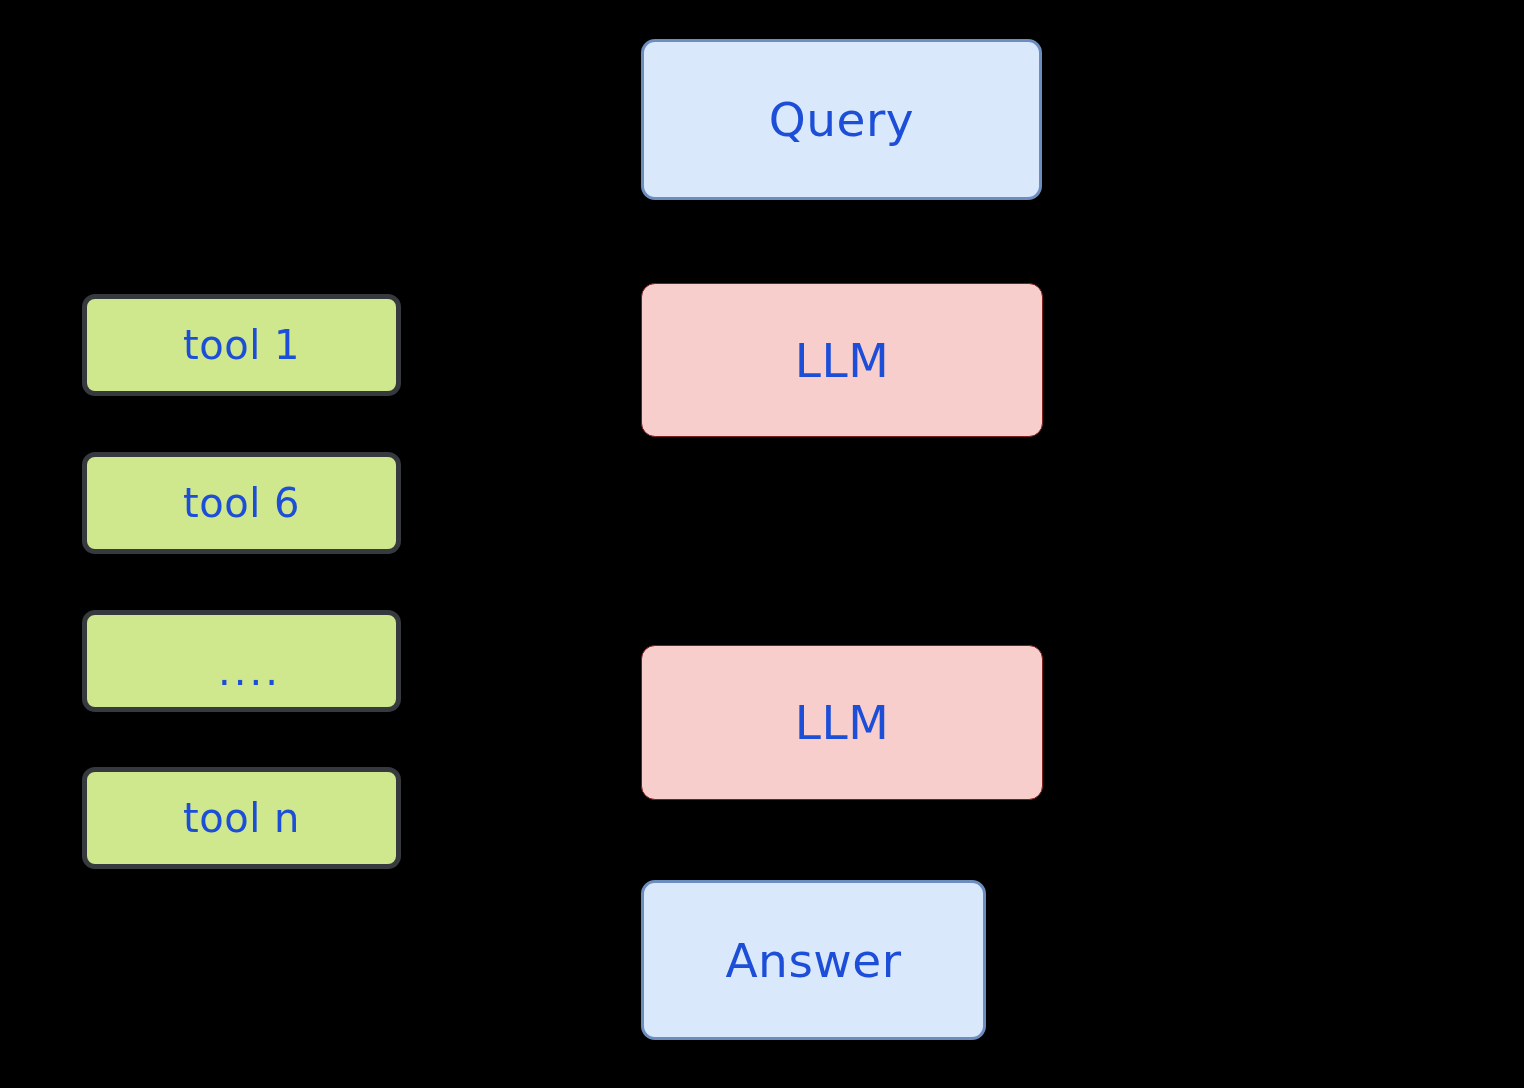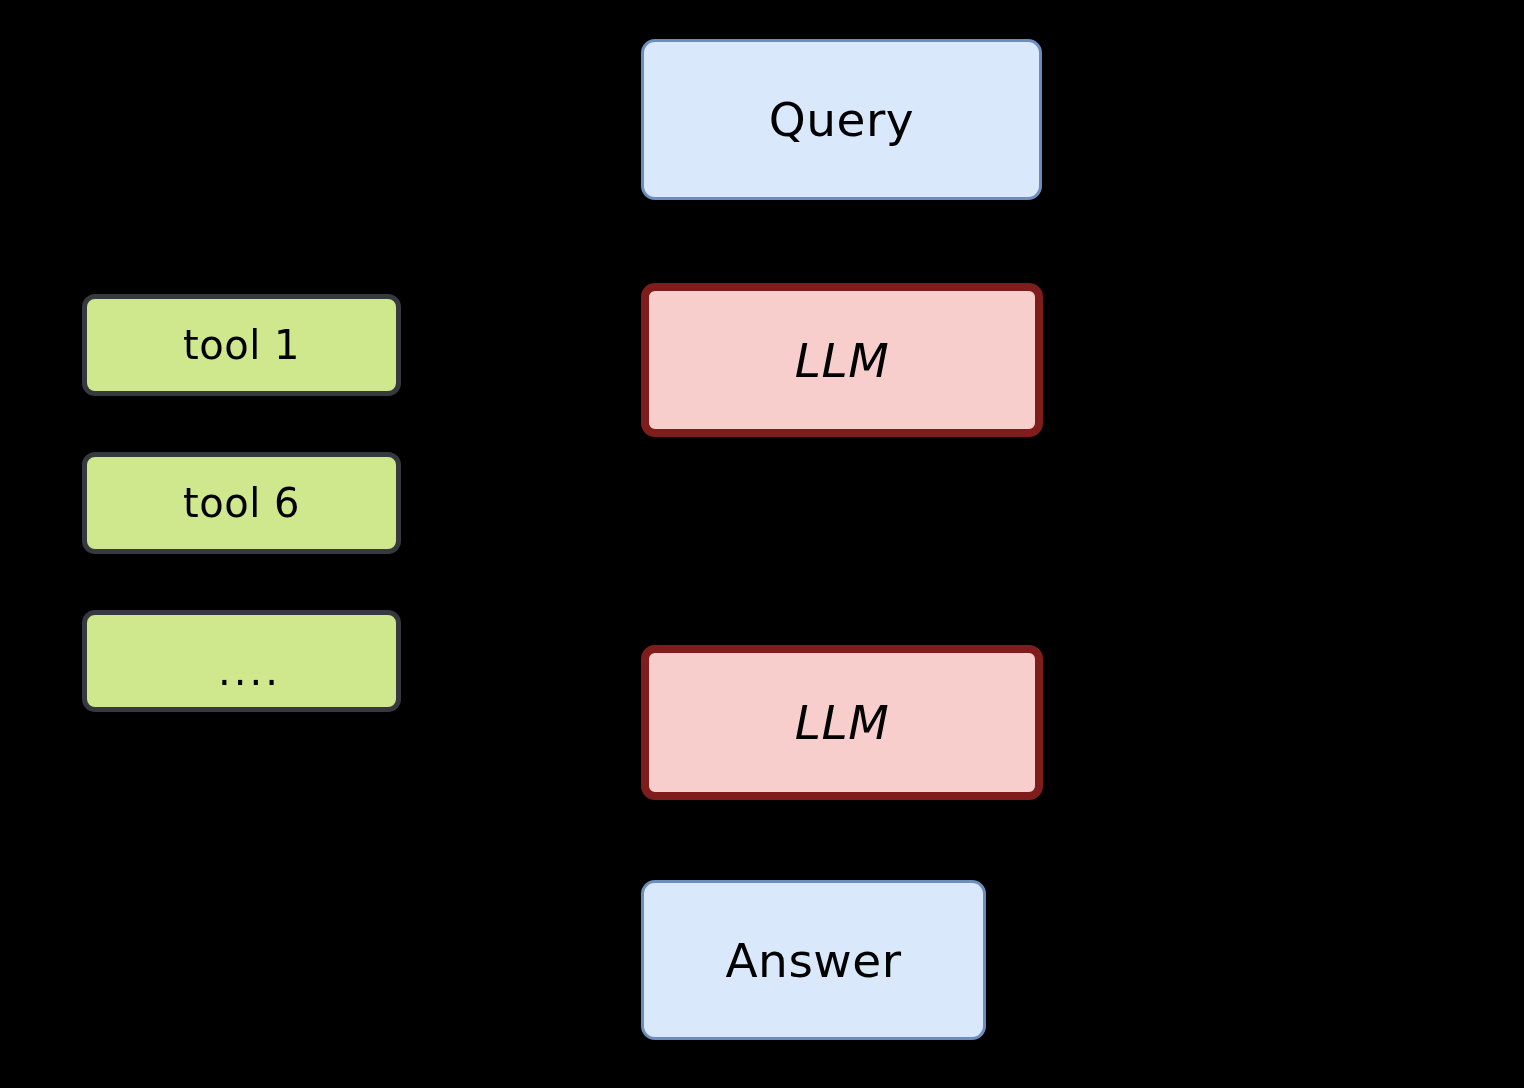--- a/index.html
+++ b/index.html
@@ -27,7 +27,7 @@
   .node .node-label {
     font-size: 47px;
     line-height: 1;
-    color: #000000;
+    color: #1d4ed8;
     letter-spacing: 0.5px;
     font-weight: 400;
     font-family: "DejaVu Sans", sans-serif;

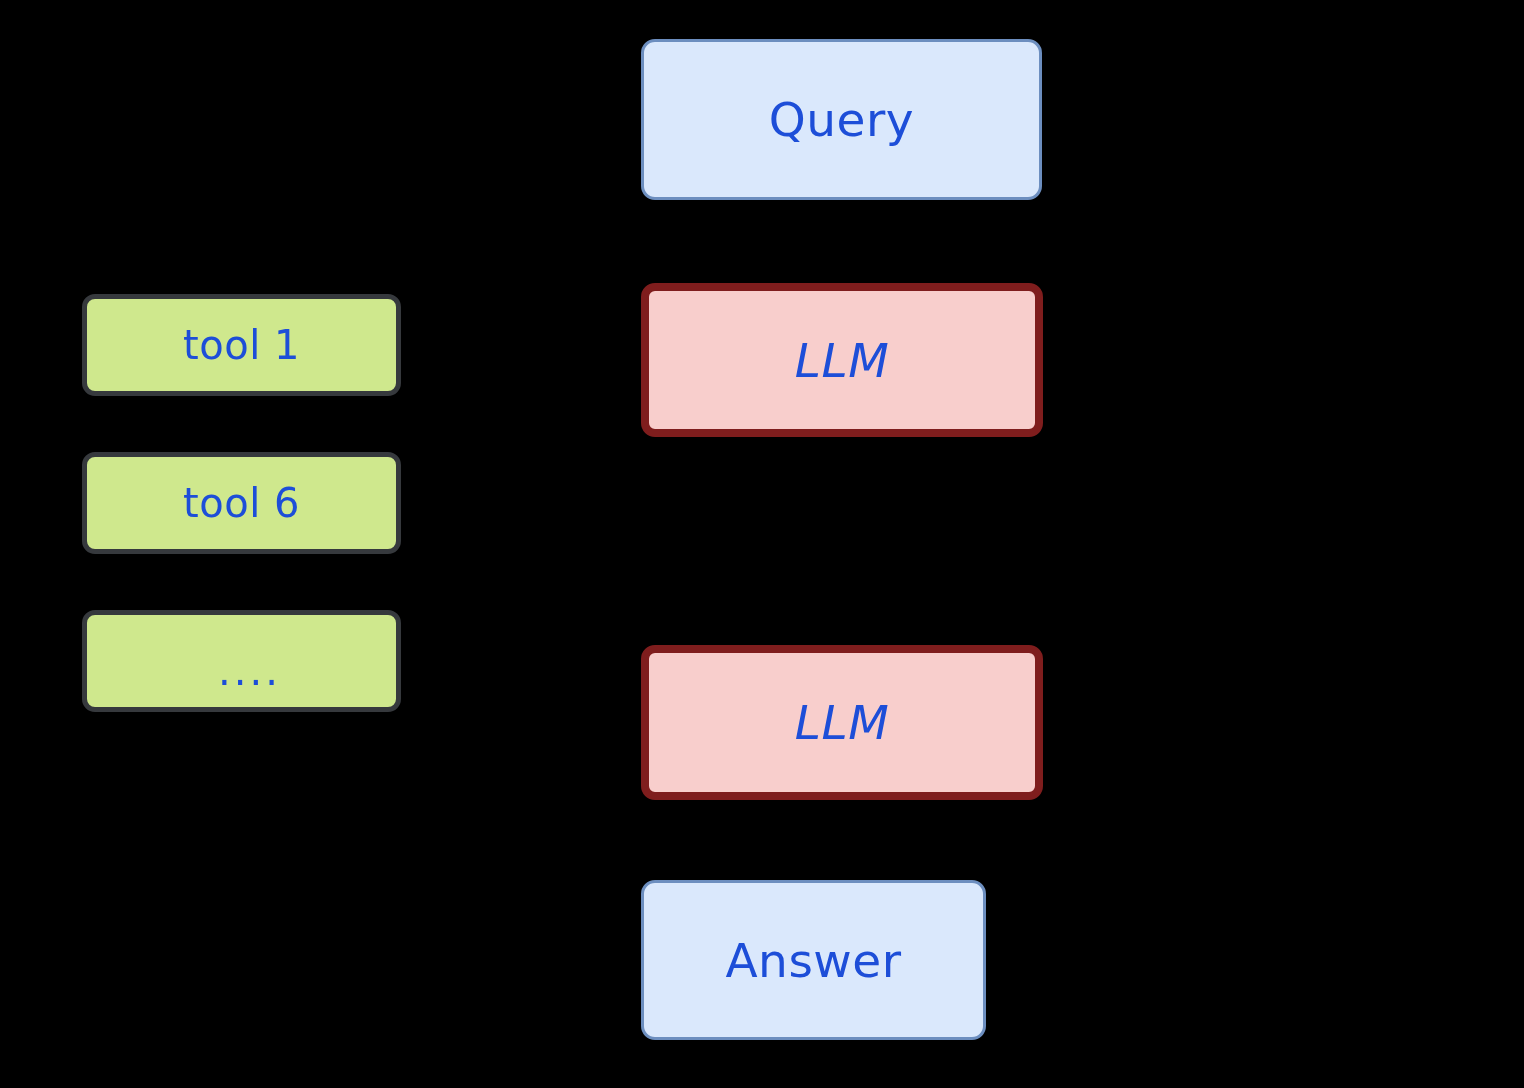--- a/index.html
+++ b/index.html
@@ -42,8 +42,7 @@
   
   .node.model {
     background: #f8cecc;
-    border: 8px solid #7f1d1d;
-    font-style: italic;
+    border: 1px solid #7f1d1d;
   }
   
   .node.tool {

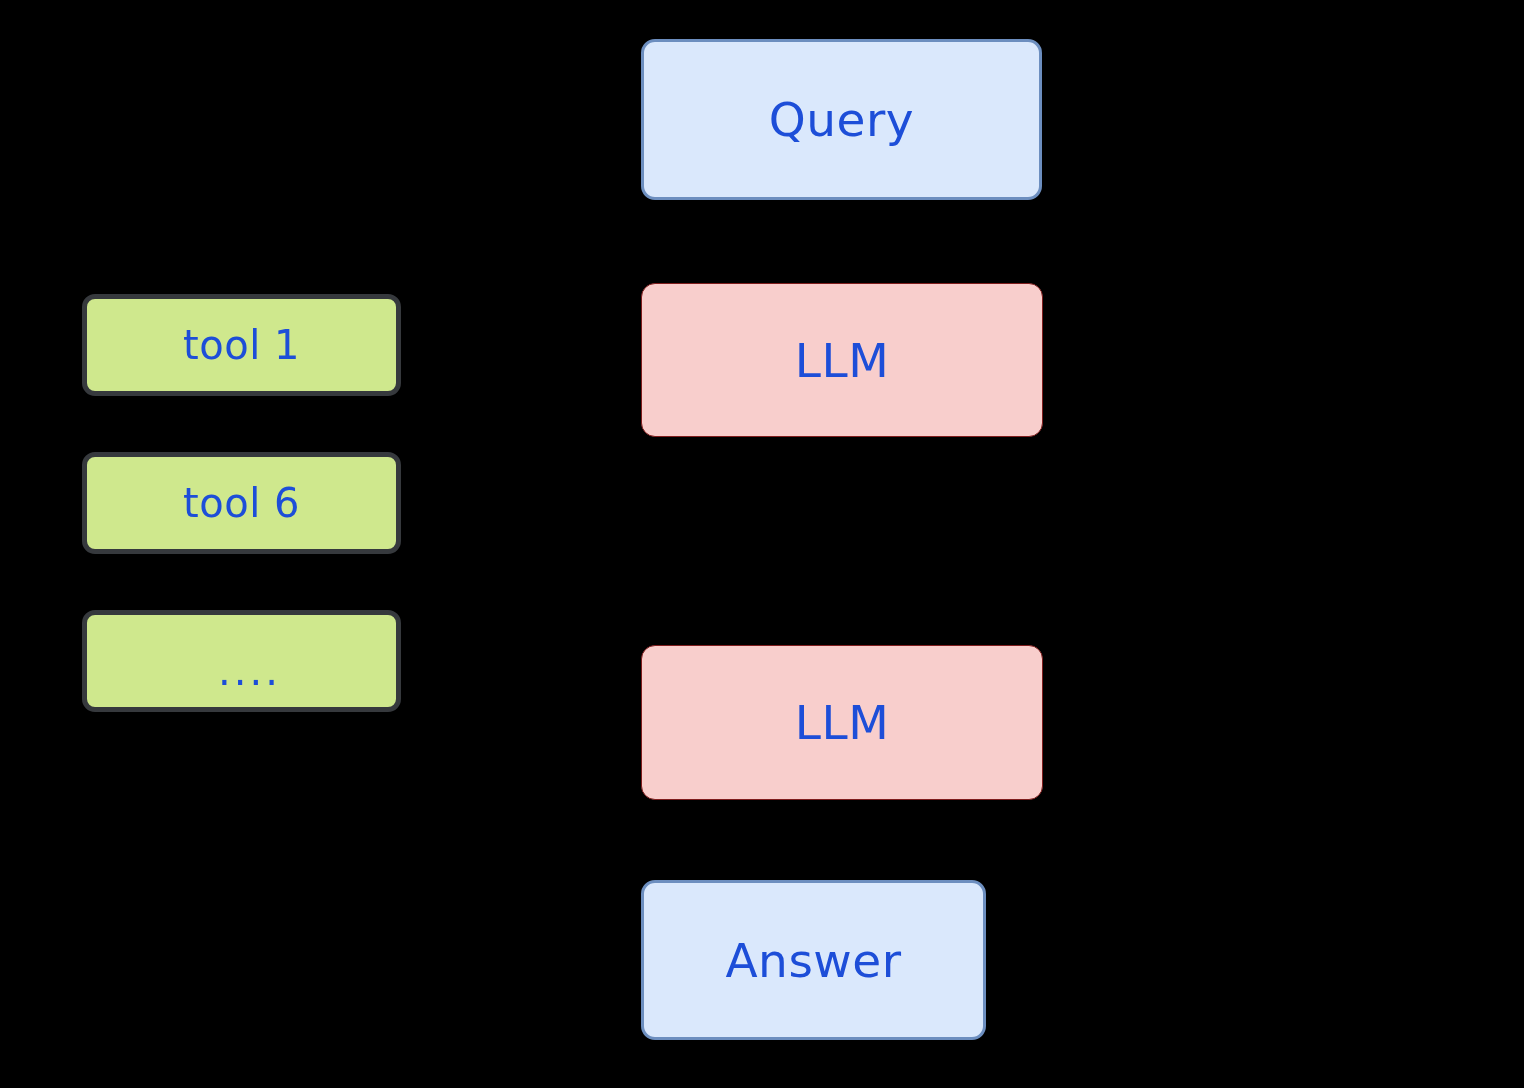--- a/index.html
+++ b/index.html
@@ -89,6 +89,9 @@
     <span class="node-label">....</span>
   </div>
 
+  <div class="node tool" id="node-tool-4">
+    <span class="node-label">tool n</span>
+  </div>
 
   <div class="node io" id="node-query">
     <span class="node-label">Query</span>

